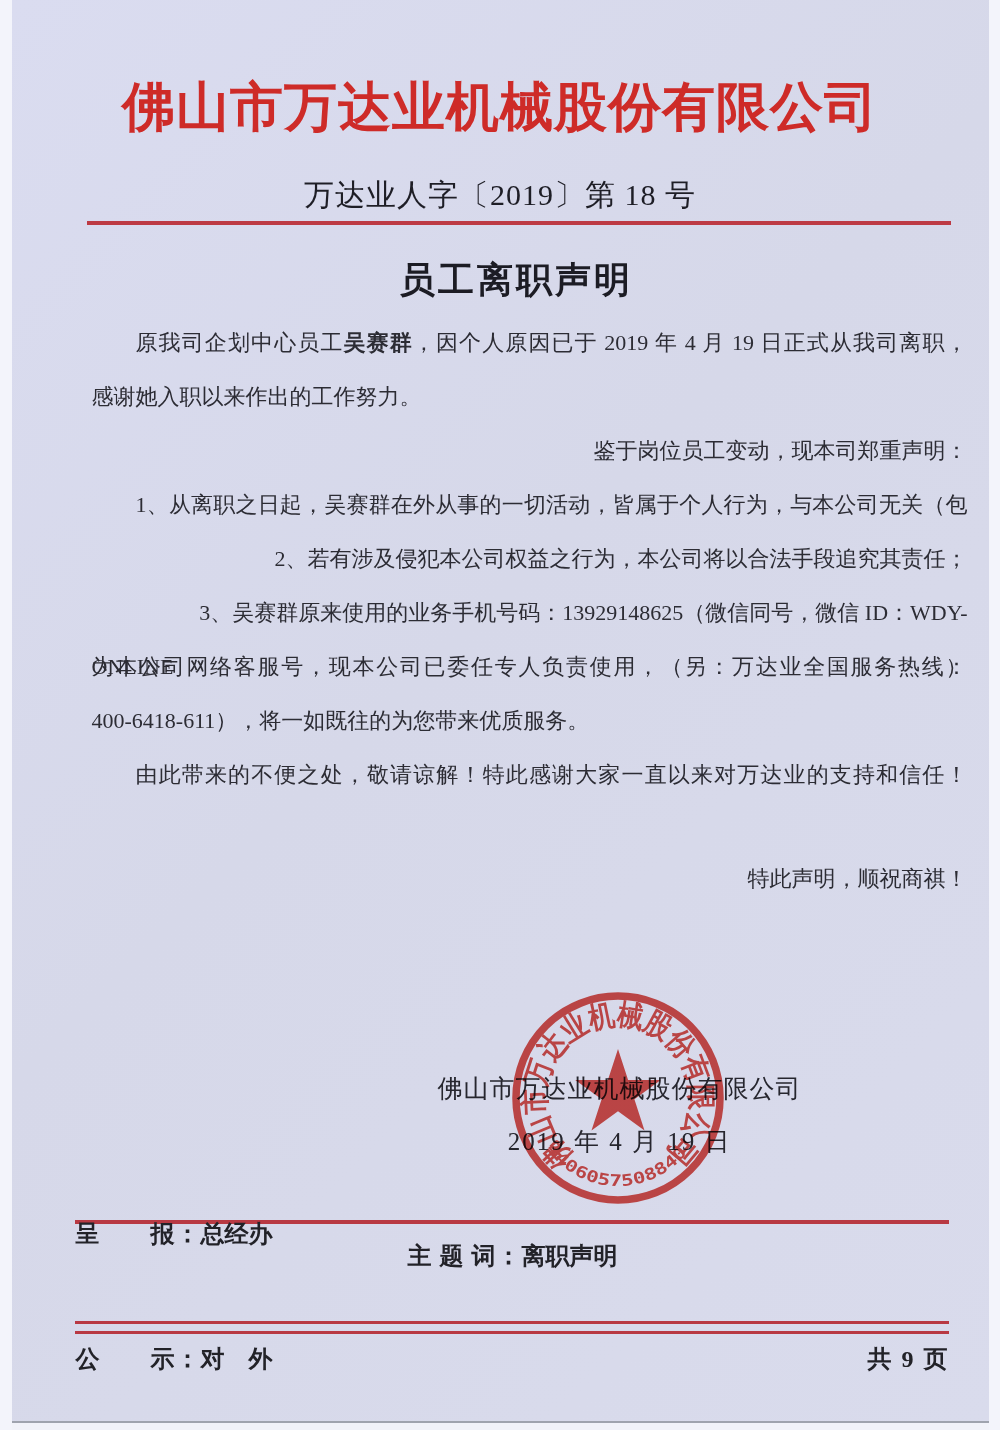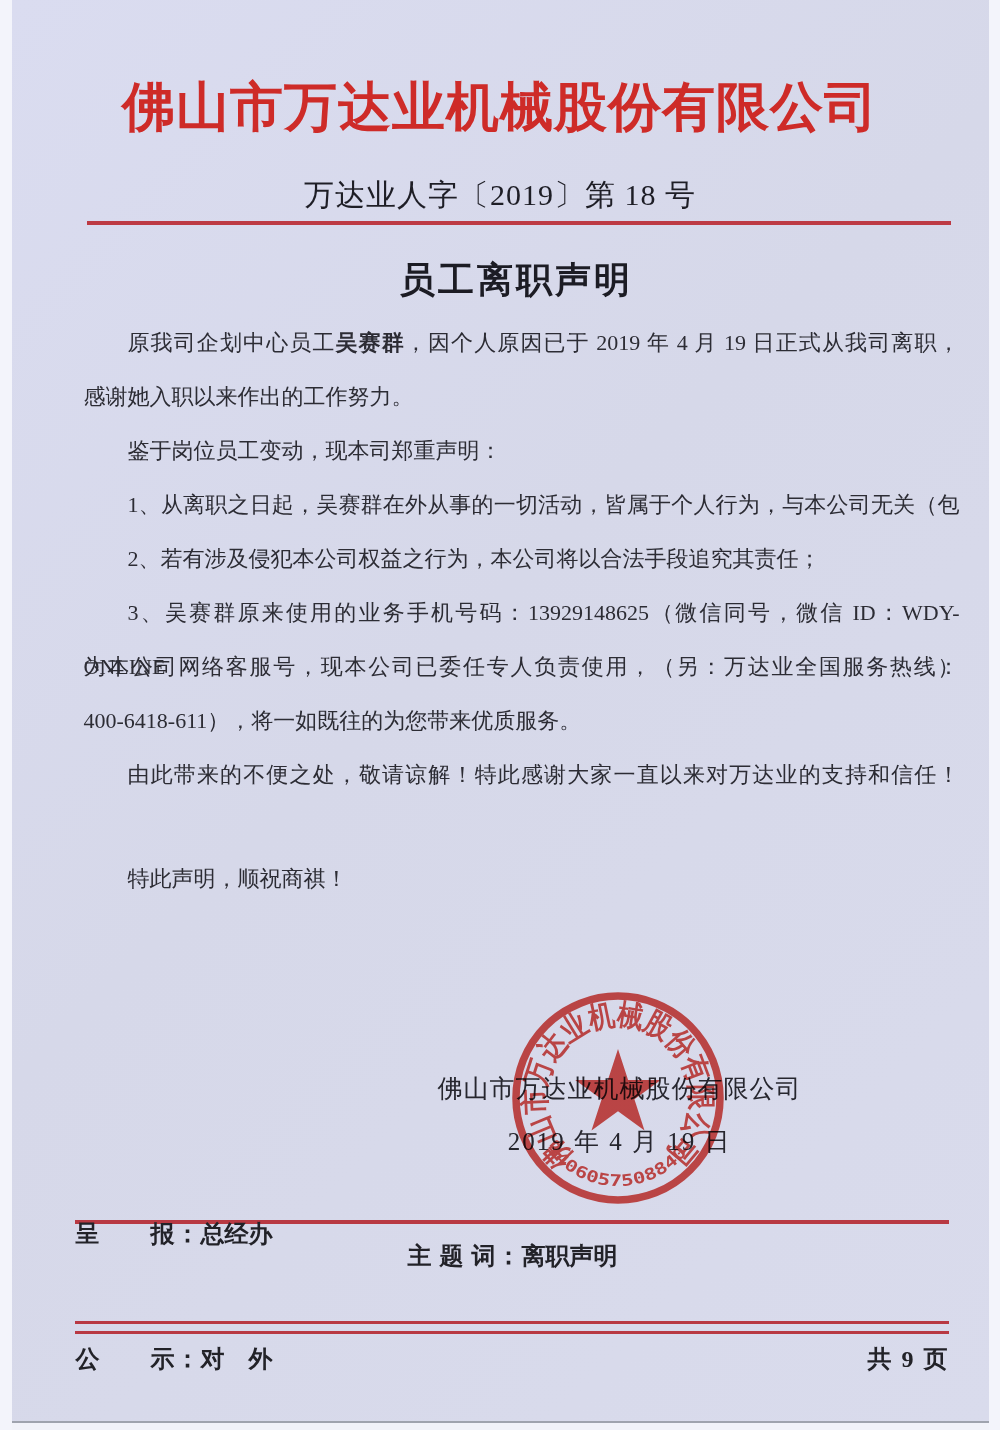--- a/index.html
+++ b/index.html
@@ -33,7 +33,7 @@
     font-size:36px; font-weight:700; letter-spacing:3px; color:#1c1c24;
   }
   .doc-body {
-    position:absolute; top:316px; left:72px; width:876px;
+    position:absolute; top:316px; left:80px; width:876px;
     font-size:22px; color:#2c2c34;
   }
   .doc-body .line { line-height:54px; height:54px; white-space:nowrap; }

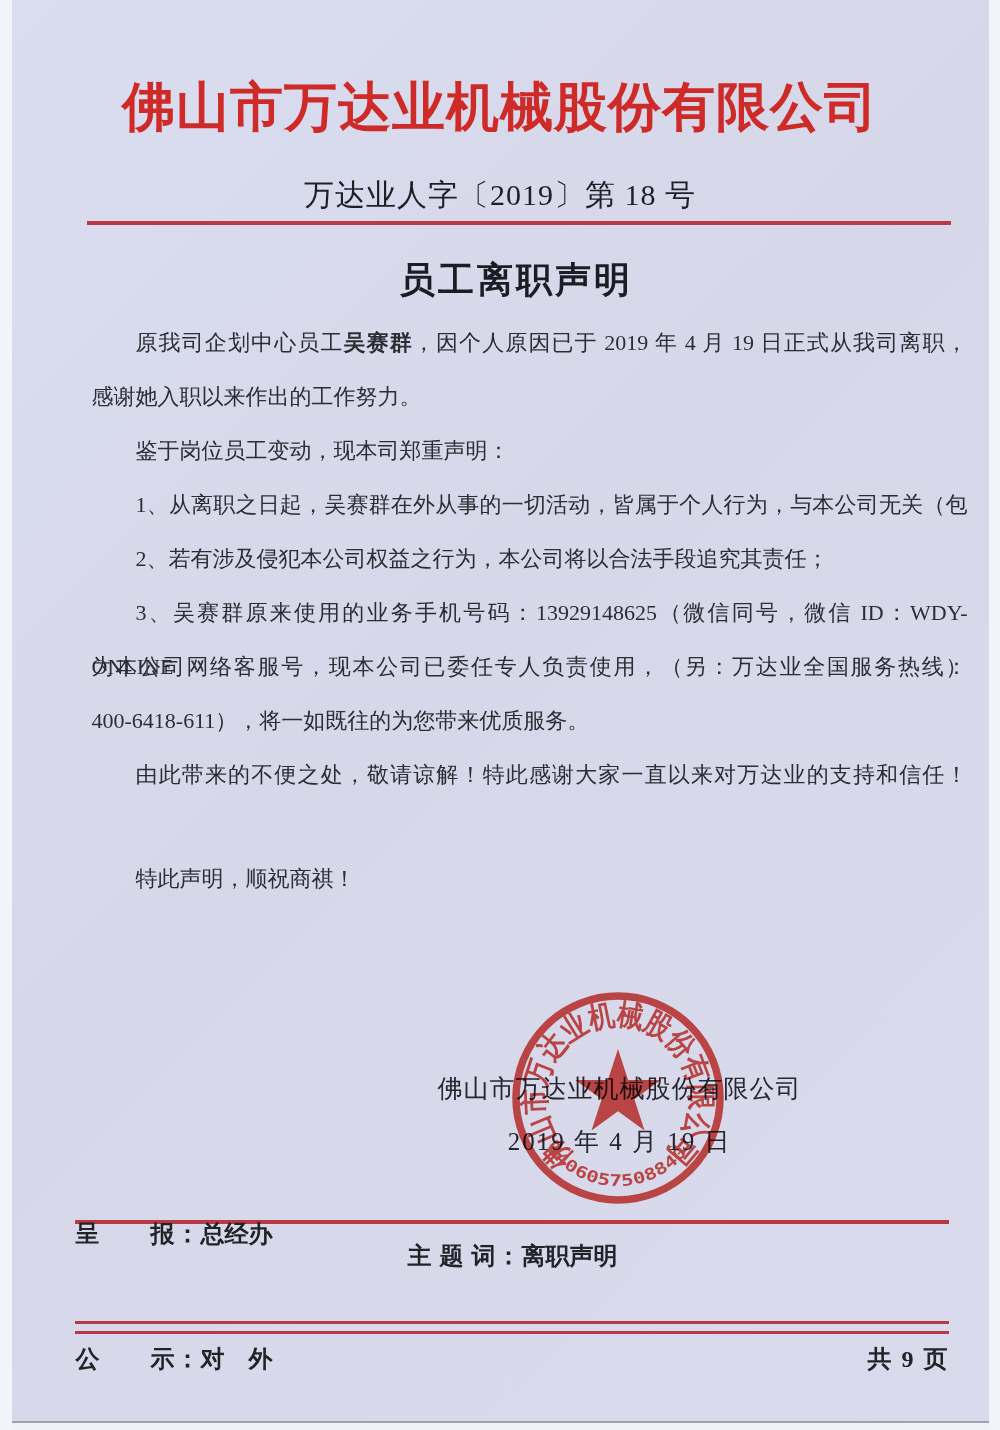--- a/index.html
+++ b/index.html
@@ -41,7 +41,7 @@
     white-space:normal;
     text-align:justify; text-align-last:justify;
   }
-  .doc-body .line.indent { text-indent:44px; }
+  .doc-body .line.indent { text-indent:44px;text-align:right; }
   .doc-body .seg-bold { font-weight:700; }
   .doc-body .line-gap { height:50px; }
   .signature {

